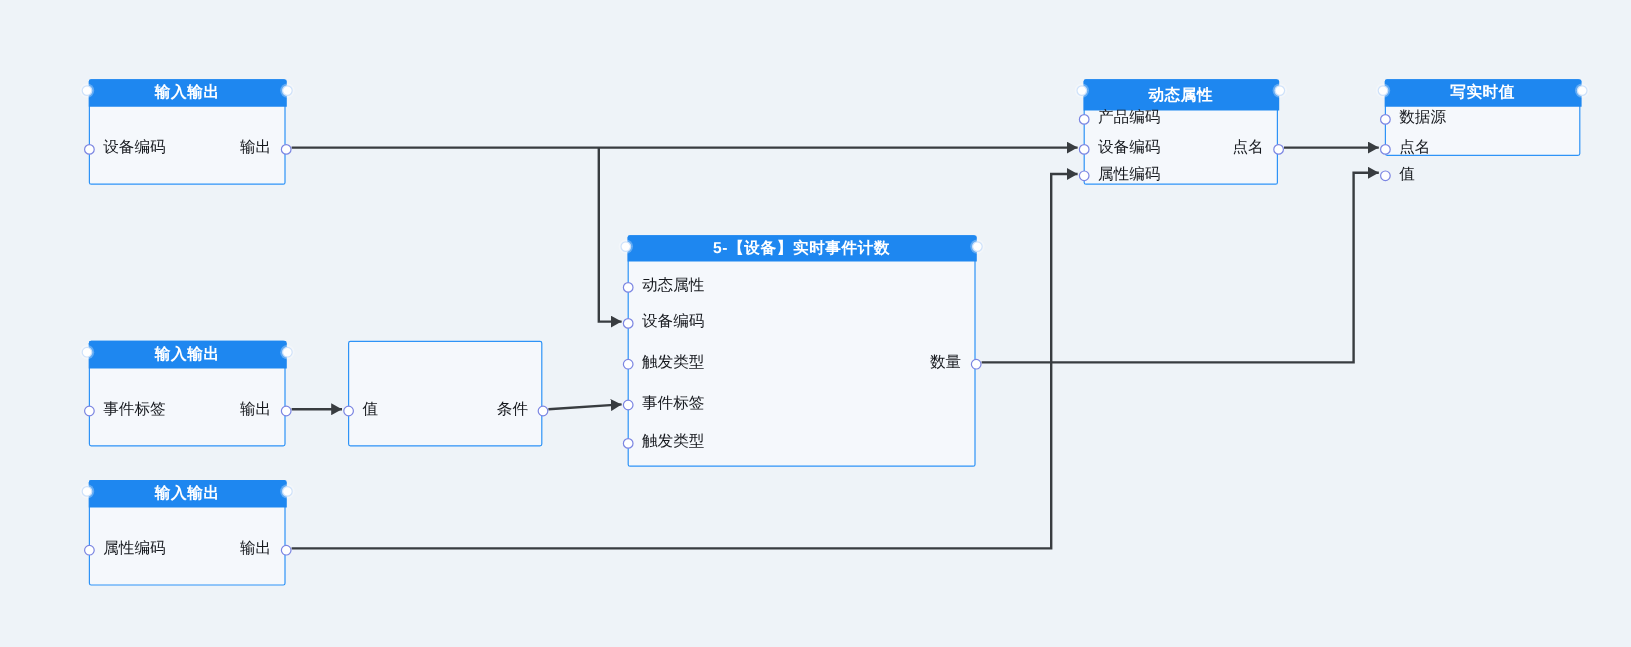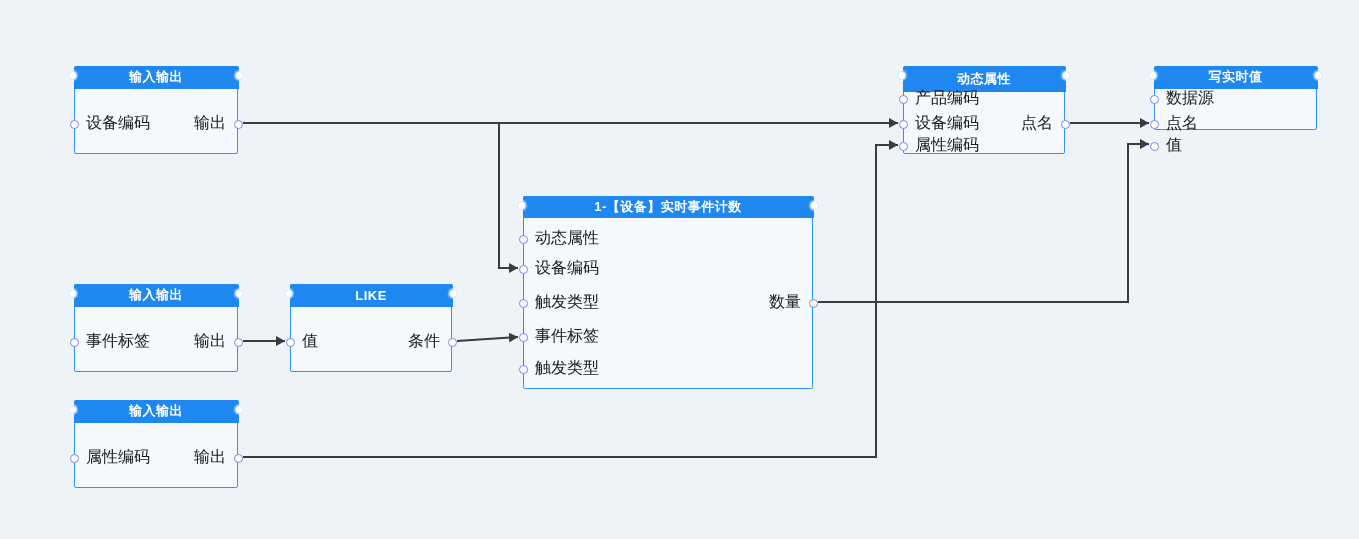--- a/index.html
+++ b/index.html
@@ -67,7 +67,7 @@
   .hport.right{right:-5.5px;top:5.5px;}
   .plabel{
     position:absolute;
-    font-size:16px;
+    font-size:13px;
     line-height:16px;
     color:#15181d;
     white-space:nowrap;

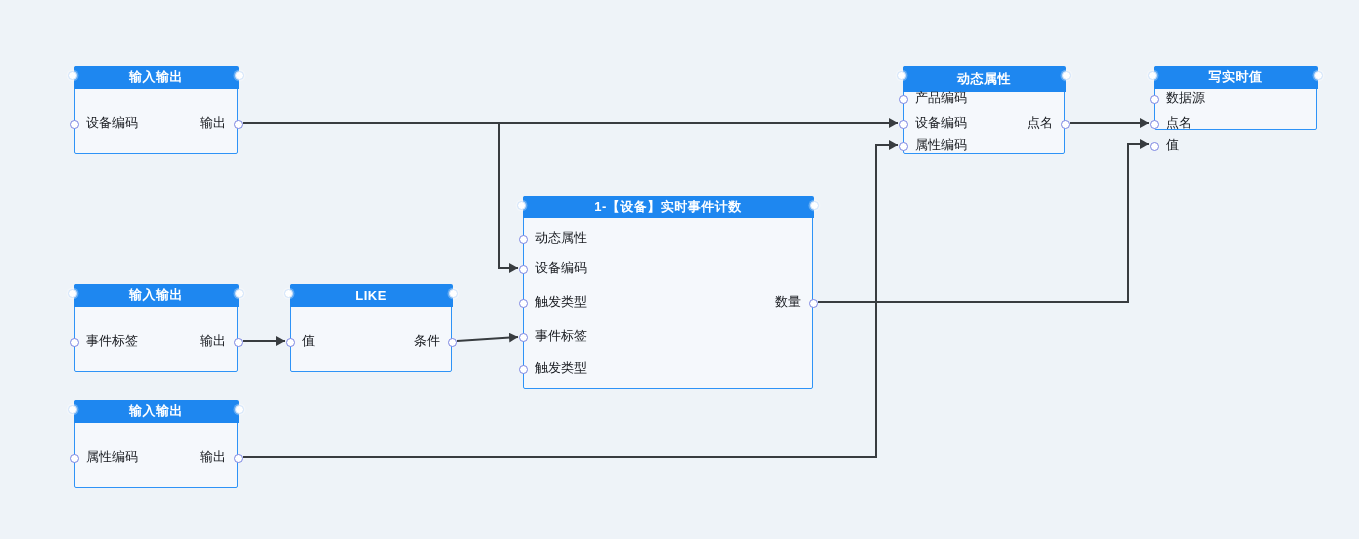--- a/index.html
+++ b/index.html
@@ -140,7 +140,7 @@
     </div>
     <div class="node" style="left: 523px; top: 196px; width: 290px; height: 193px;">
       <div class="node-header" style="height: 22px;">
-        <span>1-【设备】实时事件计数</span>
+        <span>5-【设备】实时事件计数</span>
         <span class="hport left"></span>
         <span class="hport right"></span>
       </div>

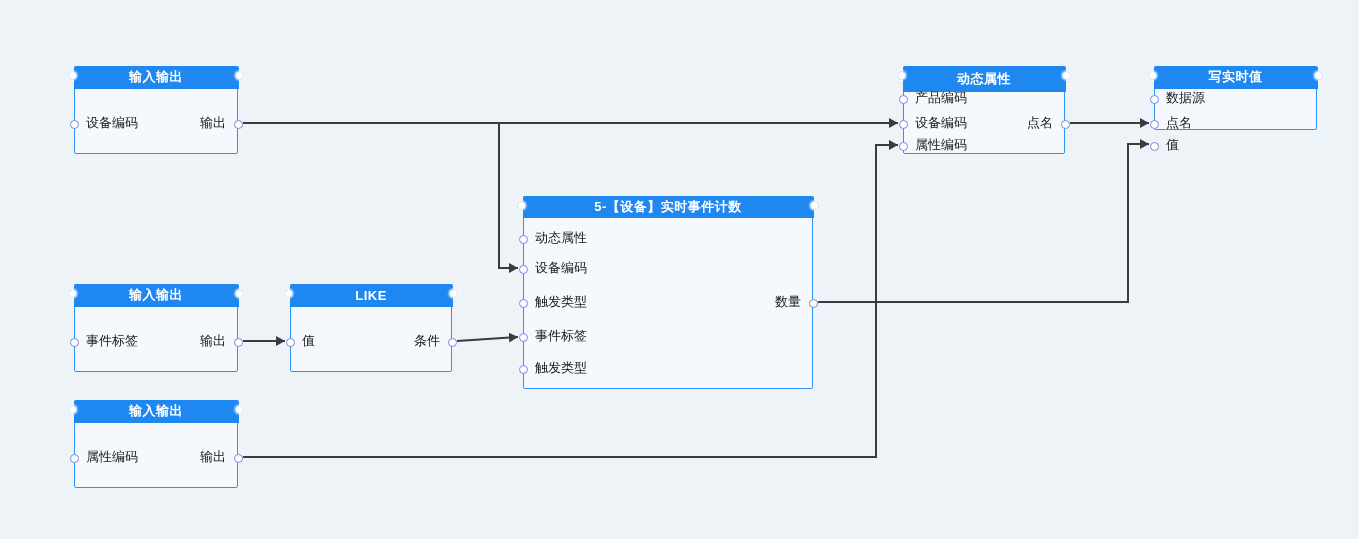--- a/index.html
+++ b/index.html
@@ -128,11 +128,6 @@
       <span class="plabel right" style="top: 48px;">输出</span>
     </div>
     <div class="node" style="left: 290px; top: 284px; width: 162px; height: 88px;">
-      <div class="node-header" style="height: 23px;">
-        <span>LIKE</span>
-        <span class="hport left"></span>
-        <span class="hport right"></span>
-      </div>
       <span class="port left" style="top: 52.5px;"></span>
       <span class="plabel left" style="top: 48px;">值</span>
       <span class="port right" style="top: 52.5px;"></span>

